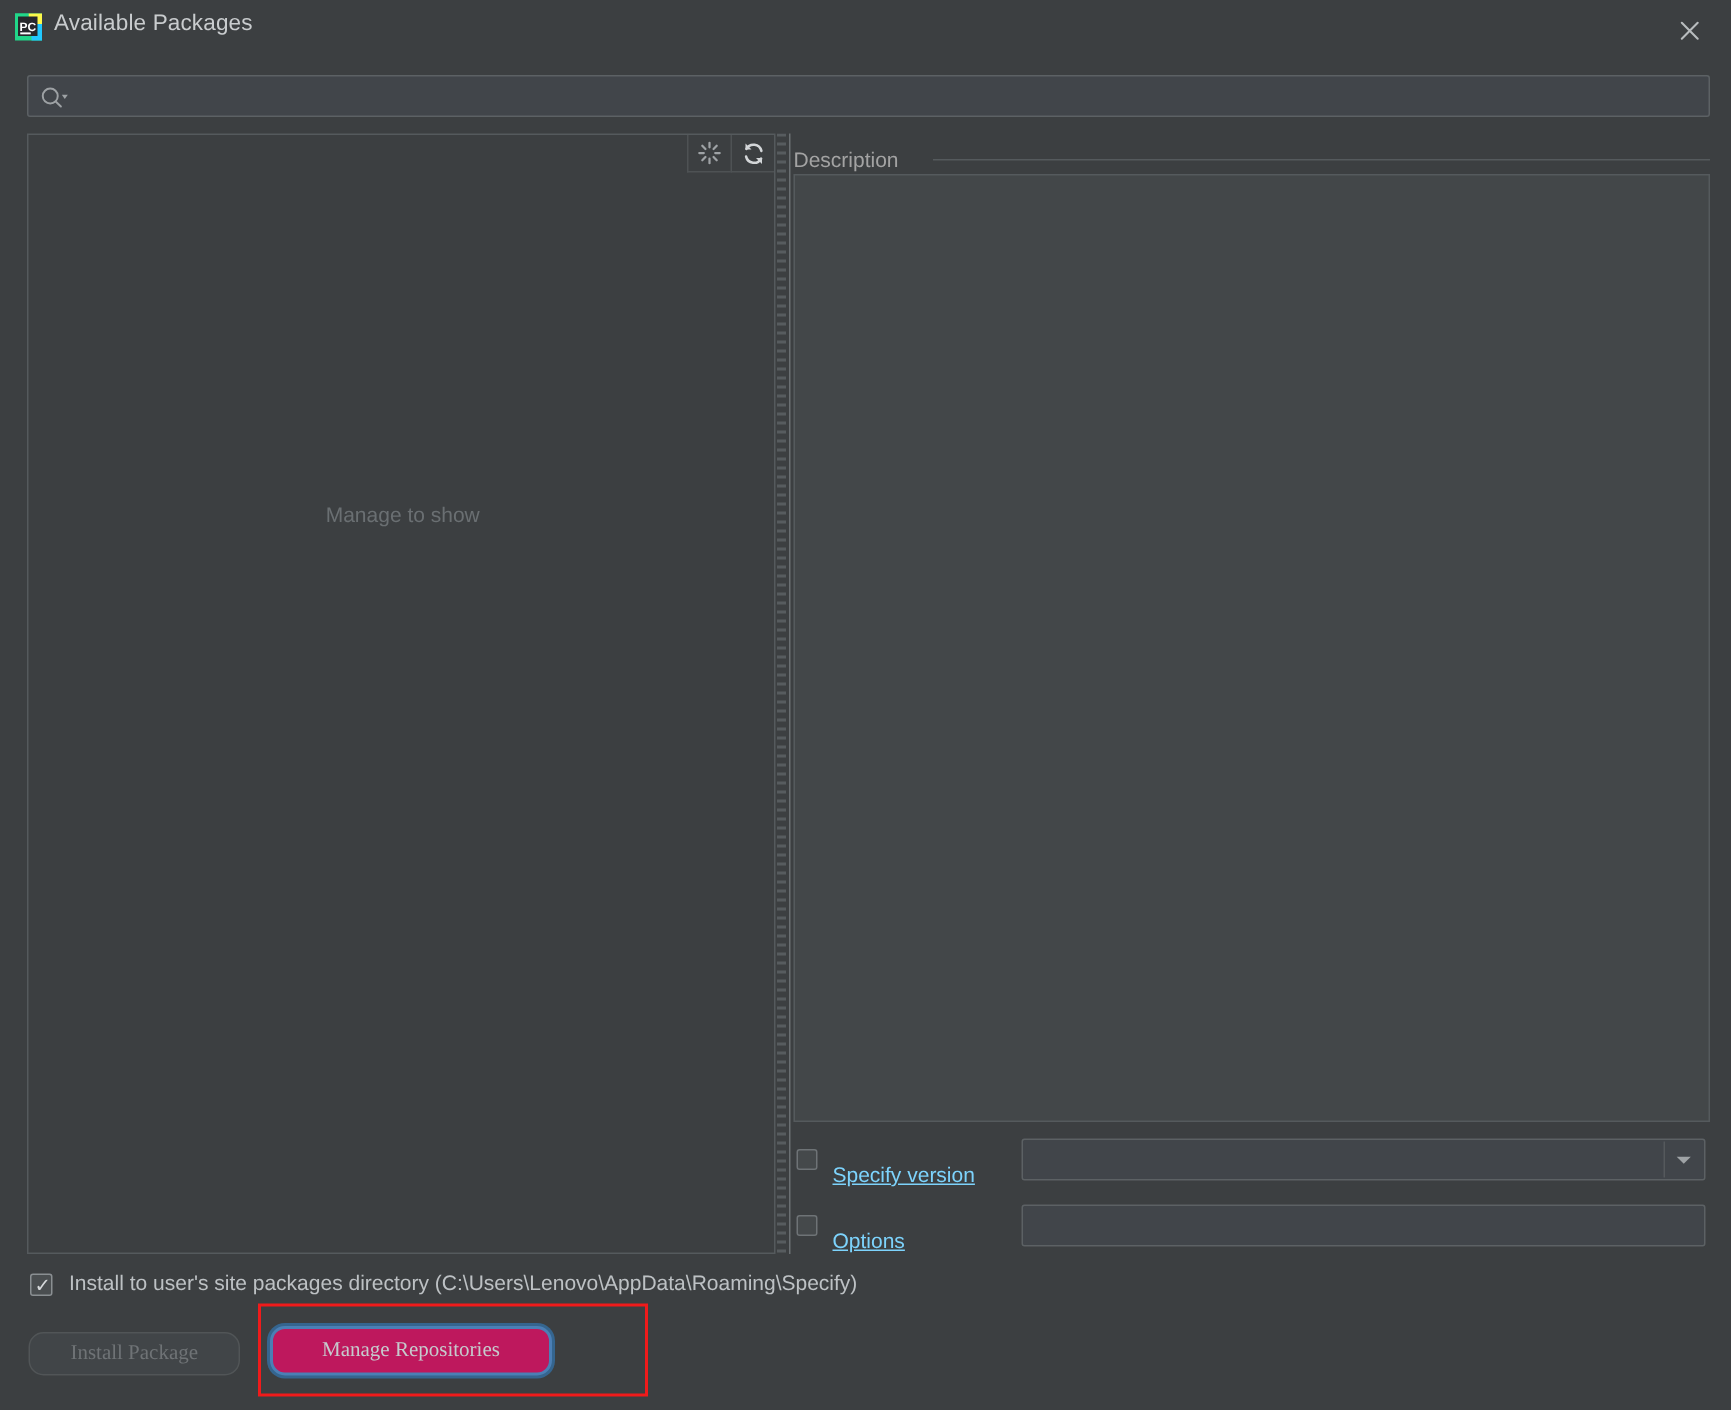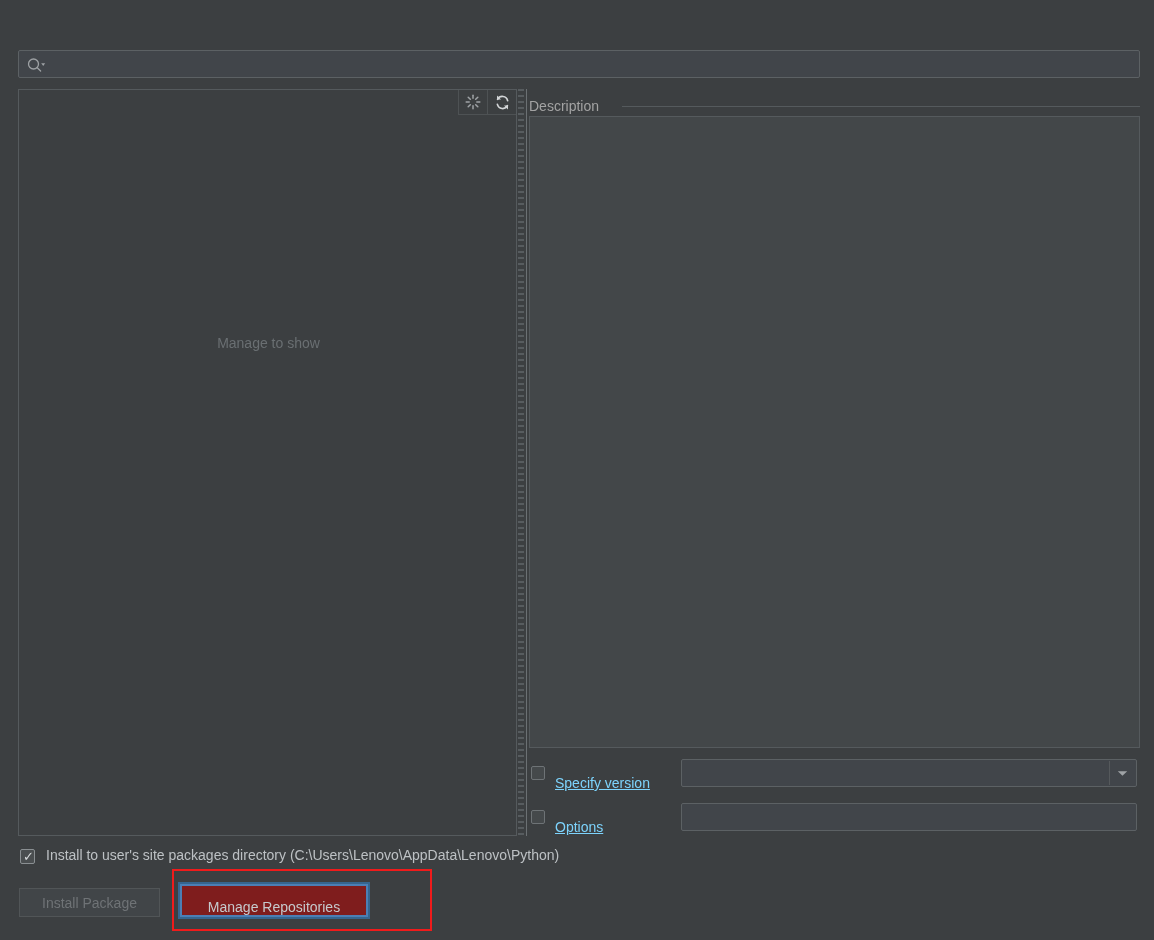--- a/index.html
+++ b/index.html
@@ -214,6 +214,25 @@
 
 <div class="dialog">
 
+  <div class="titlebar">
+    <div class="app-icon">
+      <svg width="20" height="20" viewBox="0 0 20 20">
+        <path d="M1 1 H19 V19 H1 Z" fill="#21d789"></path>
+        <path d="M10 1 H19 V10 H10 Z" fill="#fcf84a"></path>
+        <path d="M1 1 H10 V10 H1 Z" fill="#21d789"></path>
+        <path d="M12 8 H19 V19 H12 Z" fill="#21c8ff"></path>
+        <rect x="3" y="3" width="13" height="13" fill="#27282c"></rect>
+        <text x="9.5" y="12.4" font-size="8" font-family="Liberation Sans, sans-serif" font-weight="bold" fill="#ffffff" text-anchor="middle">PC</text>
+        <rect x="4.5" y="13.6" width="7" height="1.3" fill="#ffffff"></rect>
+      </svg>
+    </div>
+    <div class="title-text">Available Packages</div>
+    <div class="close-btn">
+      <svg width="15" height="15" viewBox="0 0 15 15">
+        <path d="M2.2 2.2 L12.8 12.8 M12.8 2.2 L2.2 12.8" stroke="#b8bcbe" stroke-width="1.4" stroke-linecap="round"></path>
+      </svg>
+    </div>
+  </div>
 
   <div class="search-row">
     <div class="search-icon-wrap">

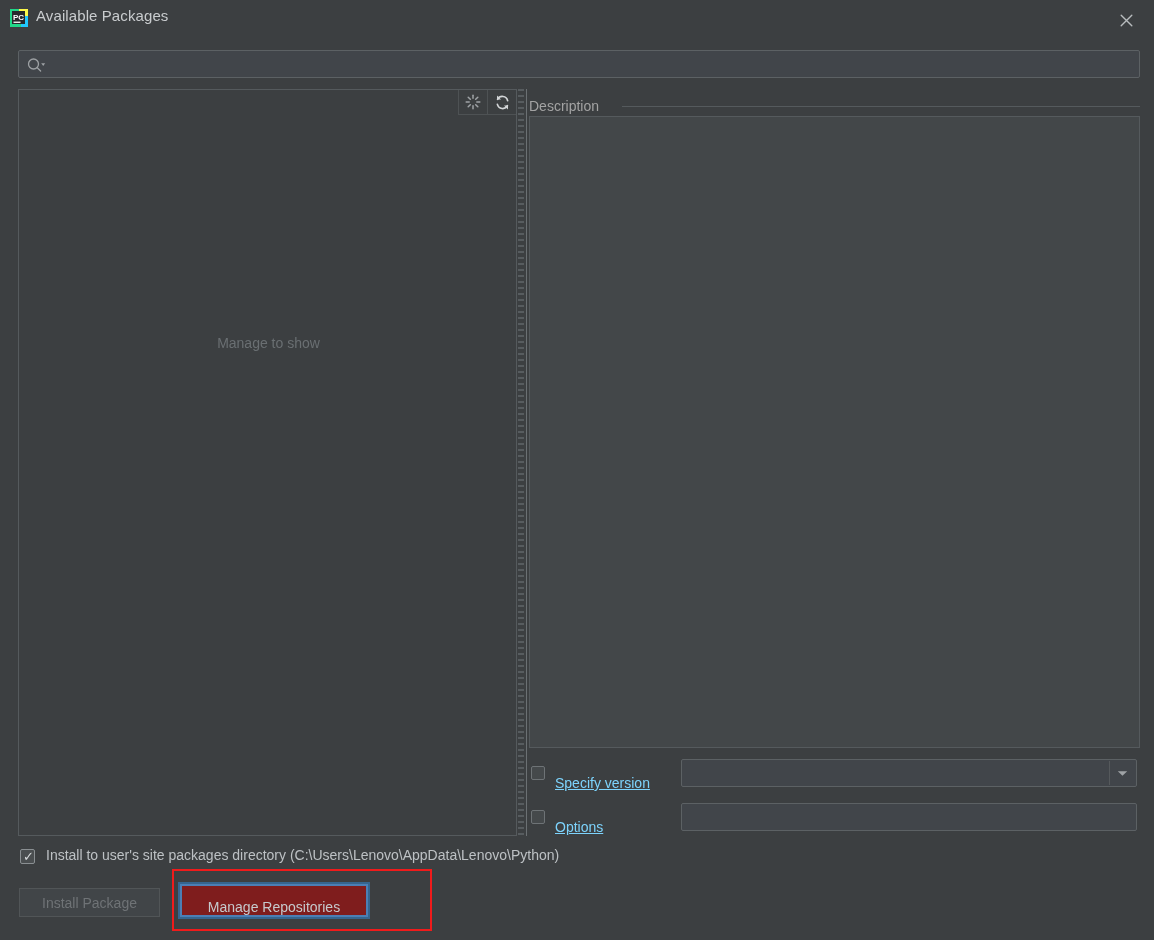--- a/index.html
+++ b/index.html
@@ -307,7 +307,7 @@
     <div class="install-dir-cb">
       <span class="tick">✓</span>
     </div>
-    <div class="install-dir-label">Install to user's site packages directory (C:\Users\Lenovo\AppData\Lenovo\Python)</div>
+    <div class="install-dir-label">Install to user's site packages directory (C:\Users\Lenovo\AppData\Roaming\Specify)</div>
   </div>
 
   <div class="btn disabled" style="left:19px; top:888px; width:141px; height:29px;">

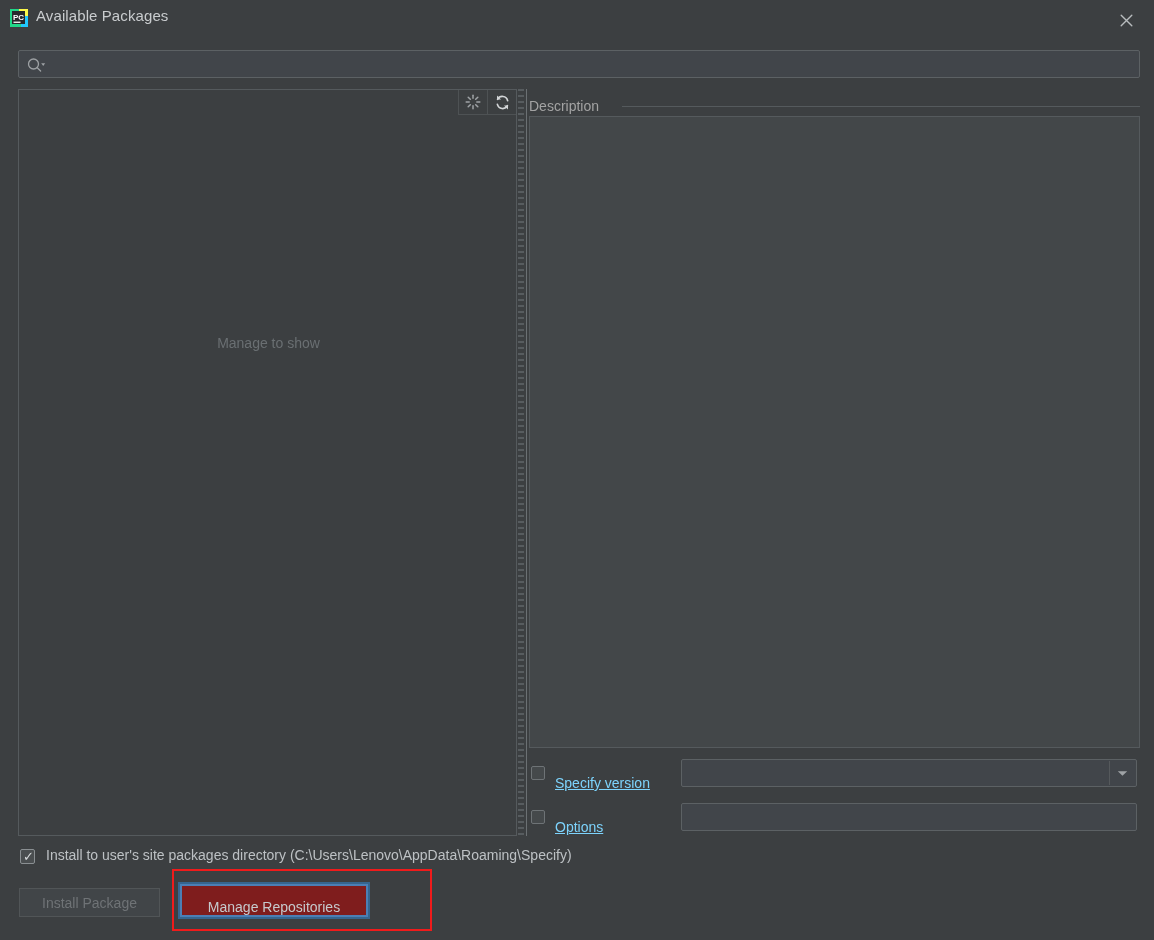--- a/index.html
+++ b/index.html
@@ -183,10 +183,11 @@
     position: absolute;
     display: flex; align-items: center; justify-content: center;
     border: 1px solid #5c6164;
-    border-radius: 0;
+    border-radius: 10px;
     background: #4a4e51;
     font-size: 14px;
     cursor: pointer;
+    font-family: Liberation Serif, serif;
   }
   .btn.disabled {
     color: #6f7376;

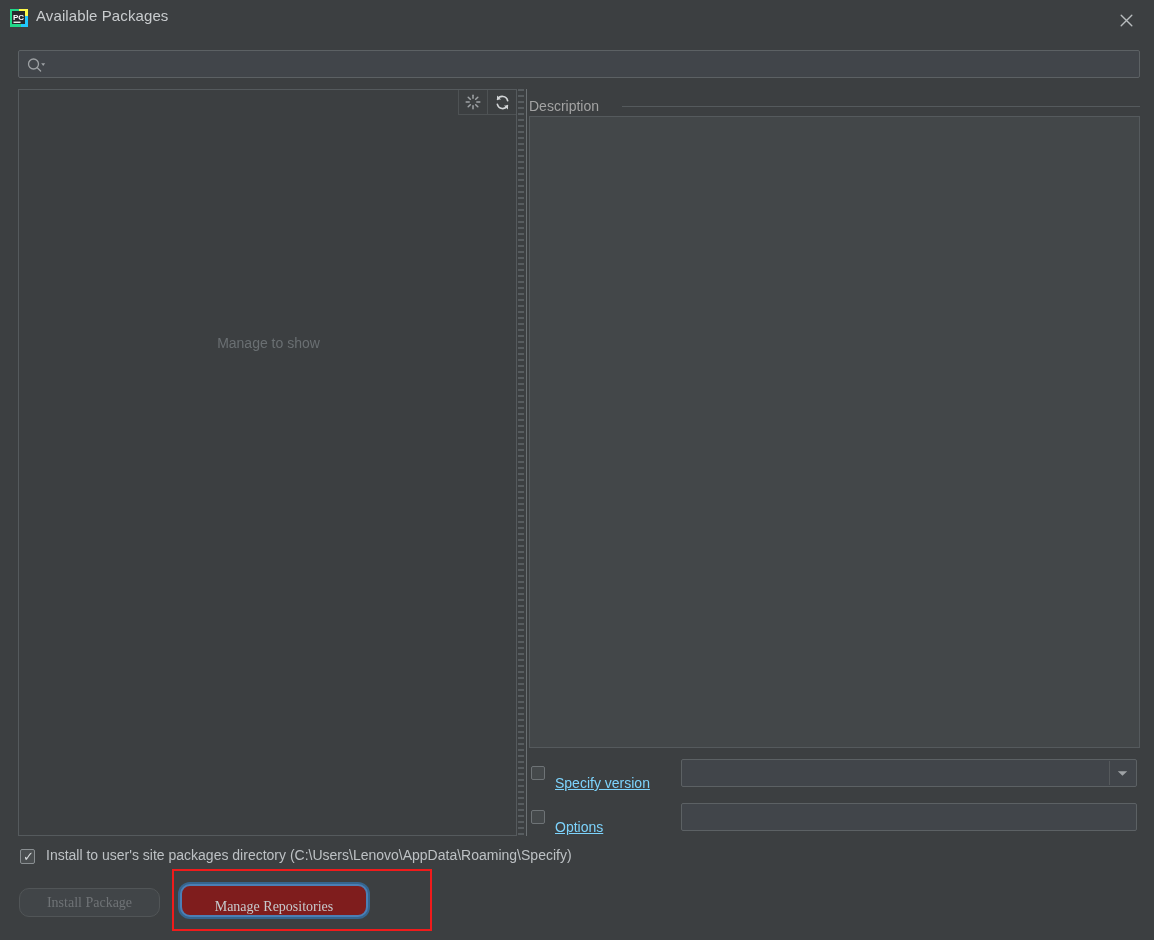--- a/index.html
+++ b/index.html
@@ -197,10 +197,9 @@
   }
   .btn.focused {
     color: #c6cacd;
-    background: #7f1d1d;
+    background: #be185d;
     border: 2px solid #4b7fb5;
     box-shadow: 0 0 0 2px #35658f;
-    align-items: flex-end;
   }
 
   .red-box {

